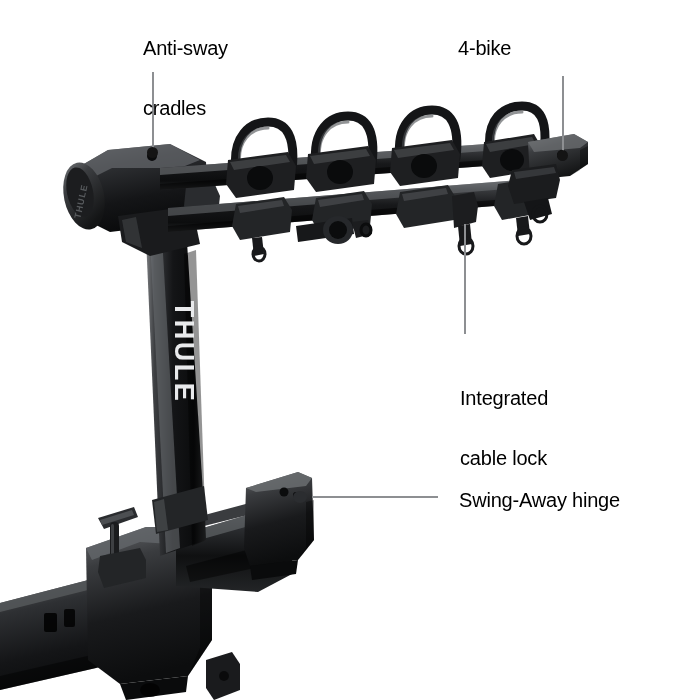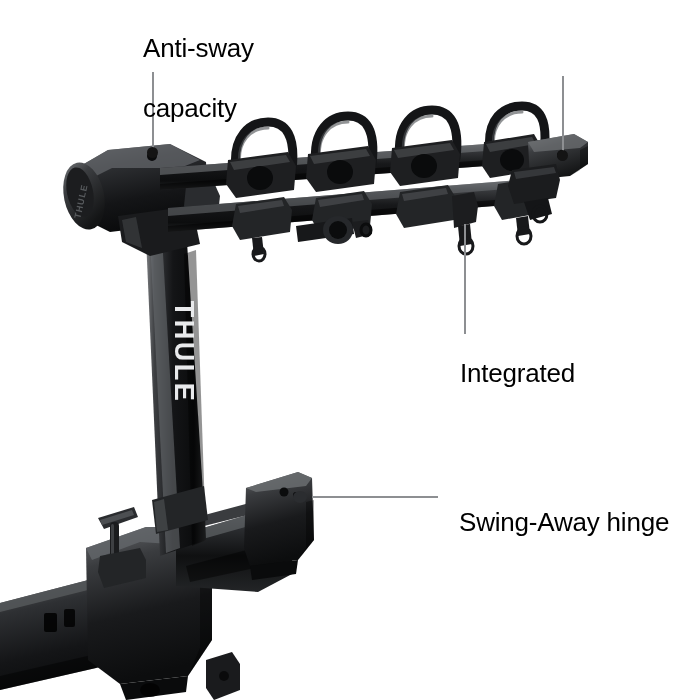--- a/index.html
+++ b/index.html
@@ -14,7 +14,7 @@
   .callout{
     position:absolute;
     color:#000000;
-    font-size:26px;
+    font-size:20px;
     line-height:30px;
     font-weight:400;
     letter-spacing:-0.2px;

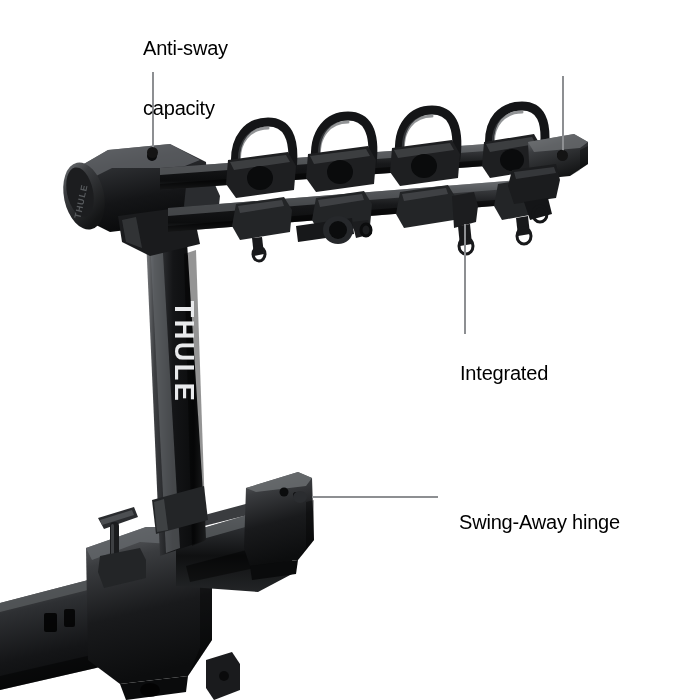--- a/index.html
+++ b/index.html
@@ -253,6 +253,7 @@
   </div>
 
   <div class="callout c-cap">
+    <div>4-bike</div>
   </div>
 
   <div class="callout c-lock">

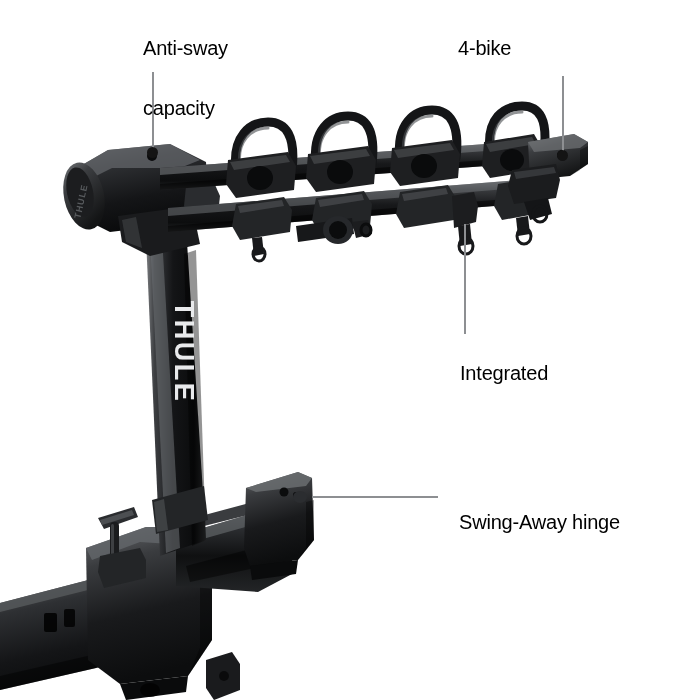--- a/index.html
+++ b/index.html
@@ -249,7 +249,7 @@
 
   <div class="callout c-anti">
     <div>Anti-sway</div>
-    <div>capacity</div>
+    <div>cradles</div>
   </div>
 
   <div class="callout c-cap">

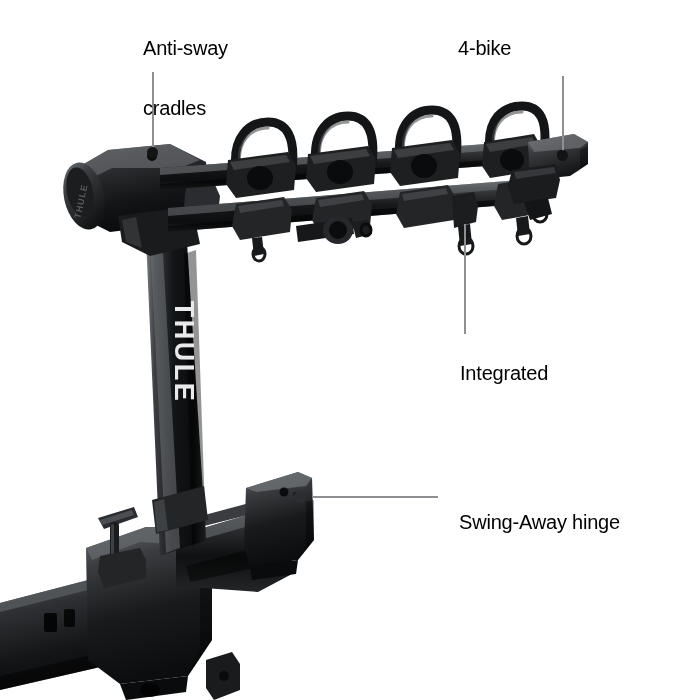--- a/index.html
+++ b/index.html
@@ -23,7 +23,7 @@
   }
   .c-anti{ left:143px; top:3px; }
   .c-cap { left:458px; top:3px; }
-  .c-lock{ left:460px; top:328px; }
+  .c-lock{ left:460px; top:353px; }
   .c-hinge{ left:459px; top:477px; }
 
   .leader{ position:absolute; background:#8d8f92; }

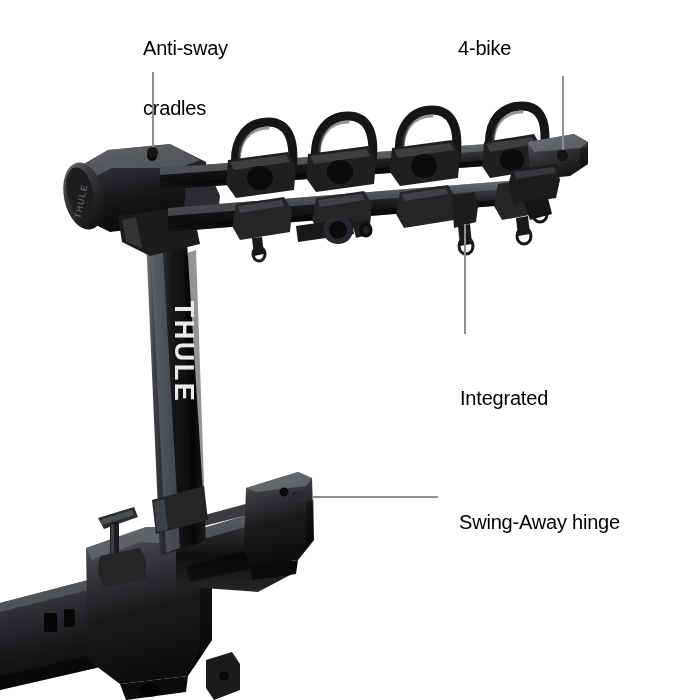--- a/index.html
+++ b/index.html
@@ -258,6 +258,7 @@
 
   <div class="callout c-lock">
     <div>Integrated</div>
+    <div>cable lock</div>
   </div>
 
   <div class="callout c-hinge">

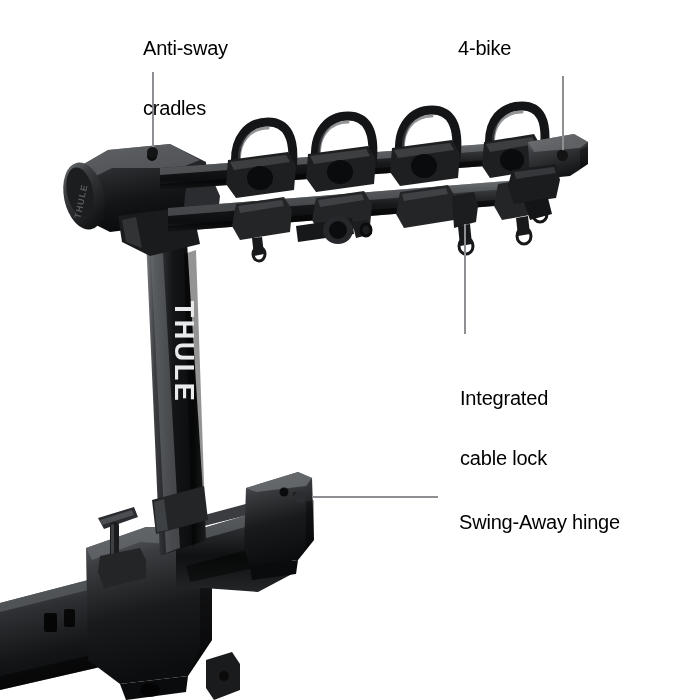--- a/index.html
+++ b/index.html
@@ -24,7 +24,7 @@
   .c-anti{ left:143px; top:3px; }
   .c-cap { left:458px; top:3px; }
   .c-lock{ left:460px; top:353px; }
-  .c-hinge{ left:459px; top:477px; }
+  .c-hinge{ left:459px; top:455px; }
 
   .leader{ position:absolute; background:#8d8f92; }
   .leader.v{ width:2px; }

